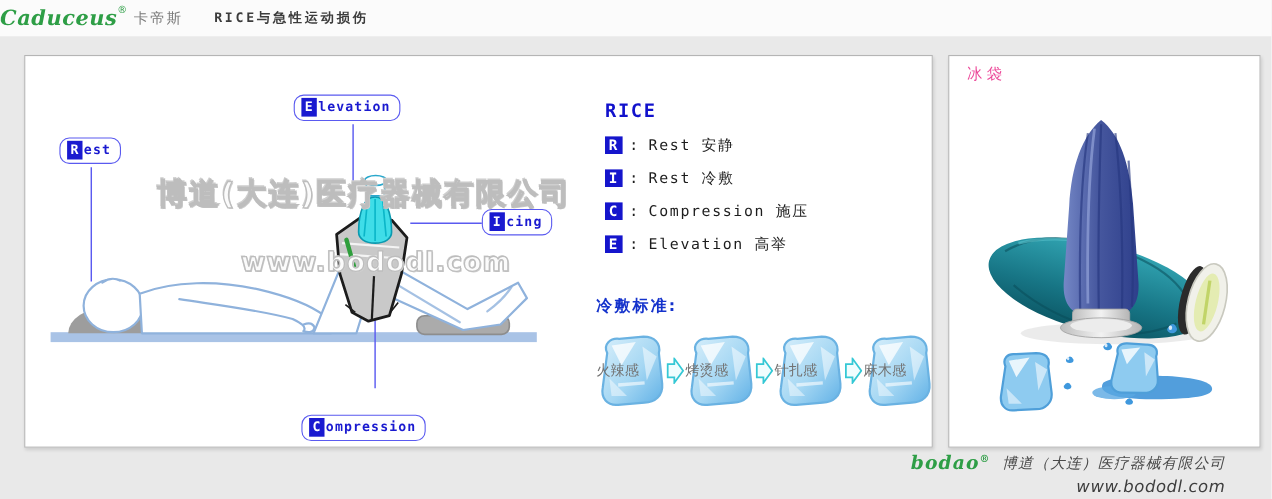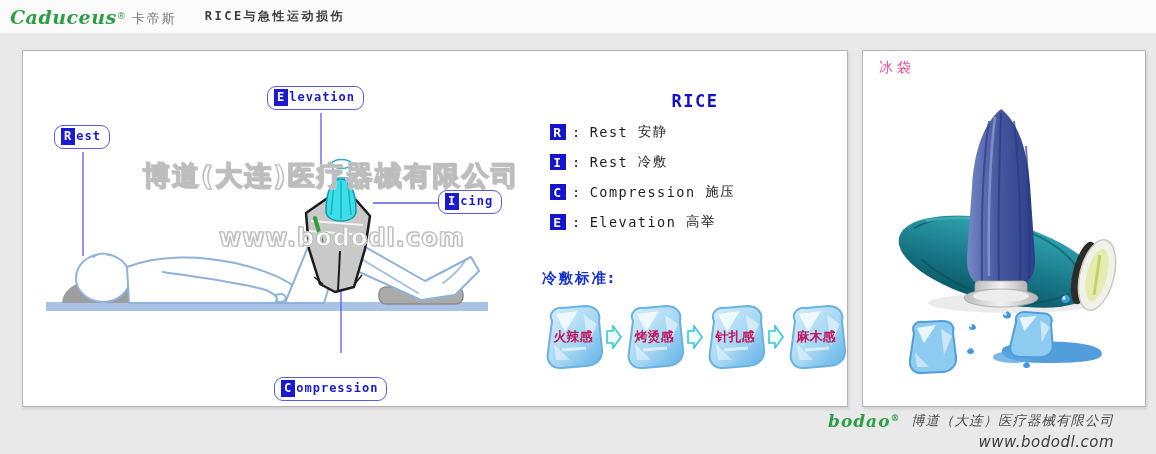--- a/index.html
+++ b/index.html
@@ -15,7 +15,7 @@
     position:absolute; left:0; top:0; width:1156px; height:33px;
     background:#fbfbfb; display:flex; align-items:center;
   }
-  .brand { display:flex; align-items:flex-end; margin-left:10px; }
+  .brand { display:flex; align-items:center; }
   .brand-name {
     font-family:"DejaVu Serif","Liberation Serif",serif;
     font-style:italic; font-weight:bold; font-size:19px; color:#2e9e46;

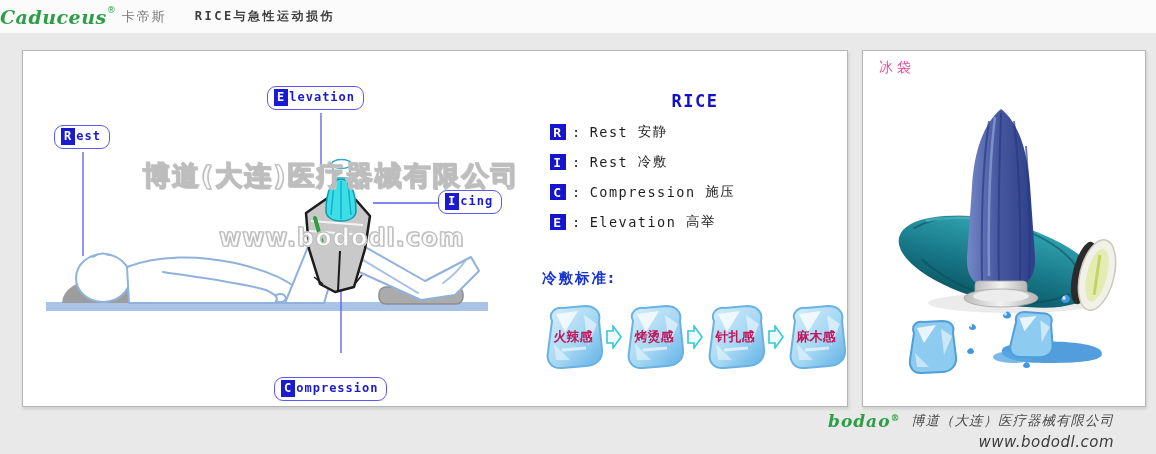--- a/index.html
+++ b/index.html
@@ -63,7 +63,7 @@
   .wm2 { left:196px; top:173px; font-size:24px; letter-spacing:1px; }
 
   
-  .rice-section { position:absolute; left:527px; top:40px; width:290px;text-align:center; }
+  .rice-section { position:absolute; left:527px; top:40px; width:290px; }
   .rice-heading {
     font-family:"DejaVu Sans Mono","Liberation Mono",monospace;
     font-size:17px; font-weight:bold; color:#1111cc; letter-spacing:1.5px;

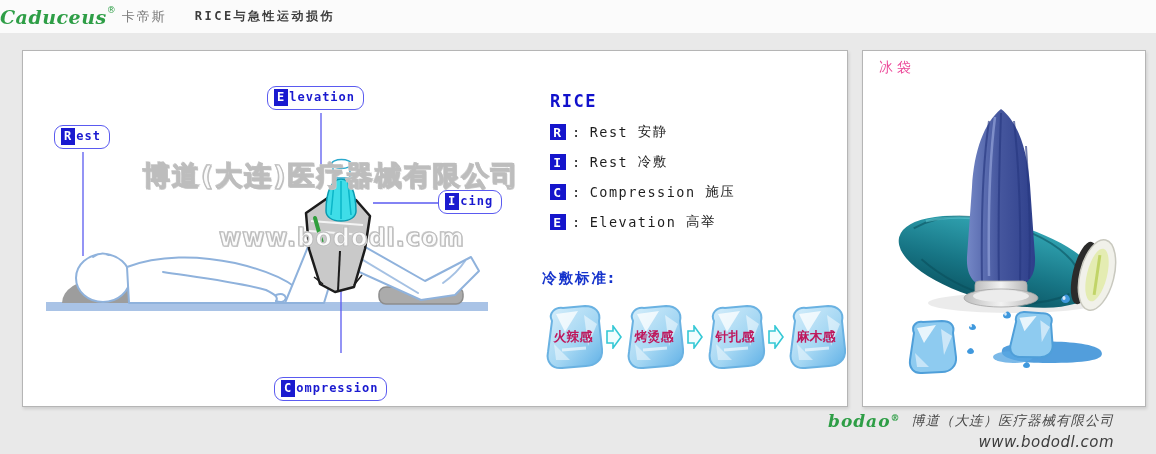--- a/index.html
+++ b/index.html
@@ -89,8 +89,8 @@
   .cube { position:relative; width:62px; height:66px; flex:0 0 auto; }
   .cube svg { position:absolute; inset:0; }
   .cube-label {
-    position:absolute; left:0; right:0; top:24px; text-align:center;
-    font-size:13px; font-weight:bold; color:#be185d; letter-spacing:0;
+    position:absolute; left:0; right:0; top:24px; 
+    font-size:13px; font-weight:normal; color:#737373; letter-spacing:0;
     z-index:2;
   }
   .flow-arrow { width:17px; height:24px; margin:0 1px; flex:0 0 auto; }

